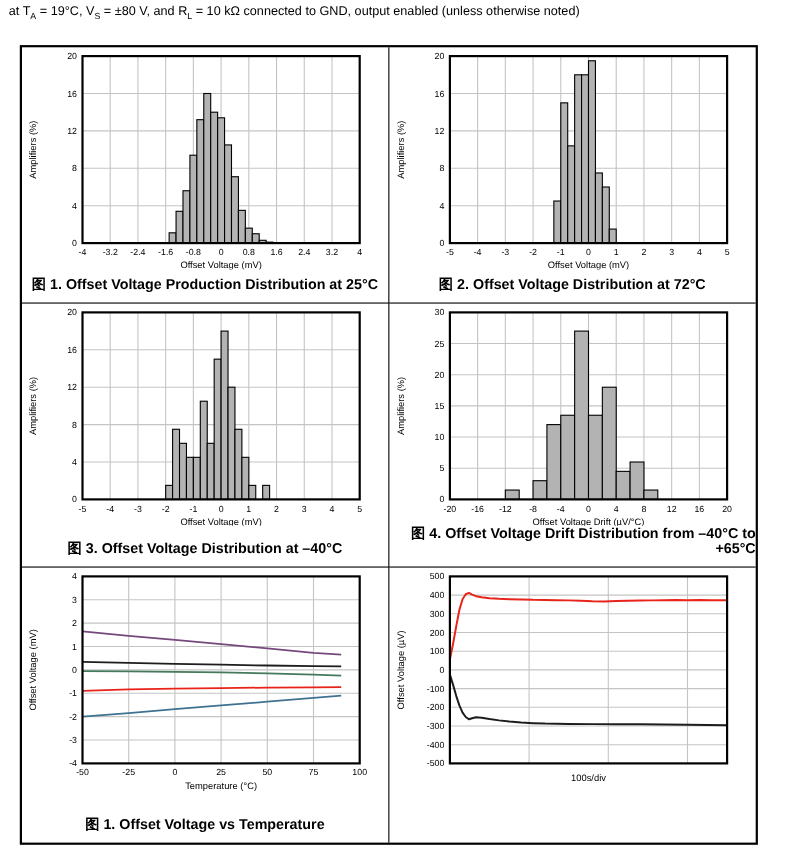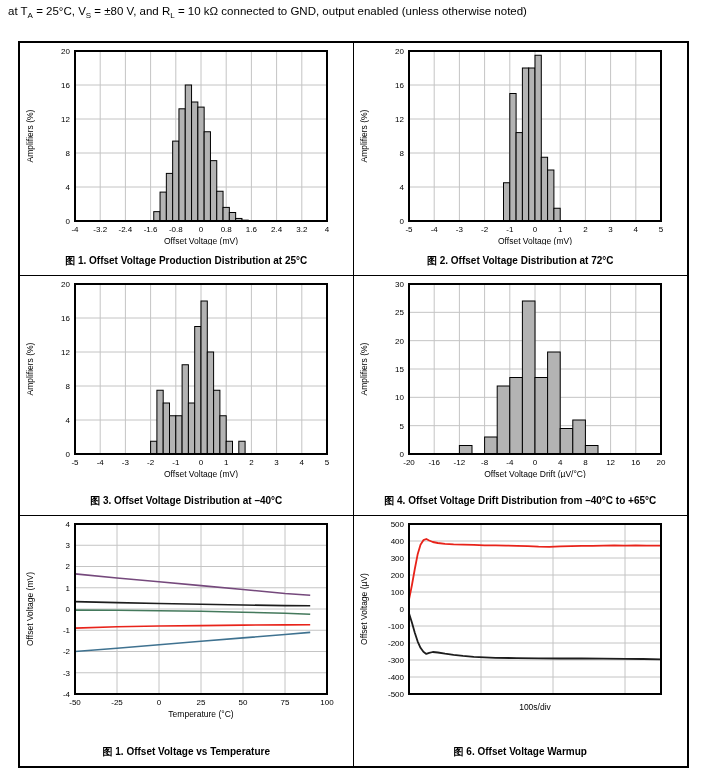--- a/index.html
+++ b/index.html
@@ -17,7 +17,7 @@
 </head>
 <body>
 
-<div class="cond-header"><span>at T</span><sub>A</sub><span> = 25°C, V</span><sub>S</sub><span> = ±80 V, and R</span><sub>L</sub><span> = 10 kΩ connected to GND, output enabled (unless otherwise noted)</span></div>
+<div class="cond-header"><span>at T</span><sub>A</sub><span> = 19°C, V</span><sub>S</sub><span> = ±80 V, and R</span><sub>L</sub><span> = 10 kΩ connected to GND, output enabled (unless otherwise noted)</span></div>
 
 <div class="figtable">
   <div class="cell bR bB">

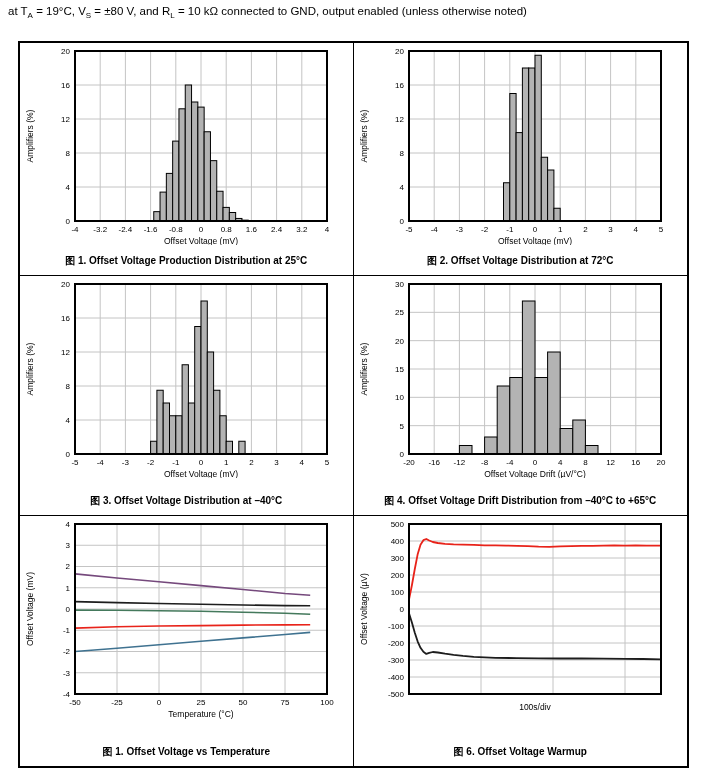--- a/index.html
+++ b/index.html
@@ -11,7 +11,7 @@
   .cell.bR{border-right:1.5px solid #000;}
   .cell.bB{border-bottom:1.5px solid #000;}
   .cell svg{margin-top:2px;flex:0 0 auto;}
-  .caption{margin-top:auto;padding-bottom:9px;font-size:10px;font-weight:bold;text-align:right;line-height:1.1;}
+  .caption{margin-top:auto;padding-bottom:9px;font-size:13px;font-weight:bold;text-align:right;line-height:1.1;}
   svg text{font-family:"Liberation Sans",sans-serif;fill:#000;}
 </style>
 </head>

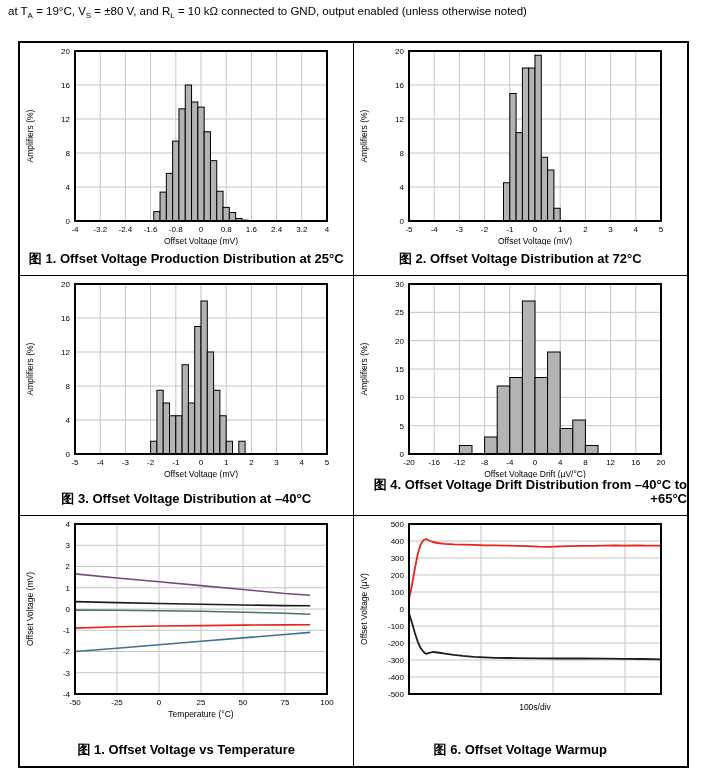--- a/index.html
+++ b/index.html
@@ -294,7 +294,6 @@
         <text x="180" y="192" font-size="8.5" text-anchor="middle">100s/div</text>
         <text x="12" y="91" font-size="8.5" text-anchor="middle" transform="rotate(-90 12 91)">Offset Voltage (µV)</text>
       </svg>
-    <div class="caption">图 6. Offset Voltage Warmup</div>
   </div>
 </div>
 

